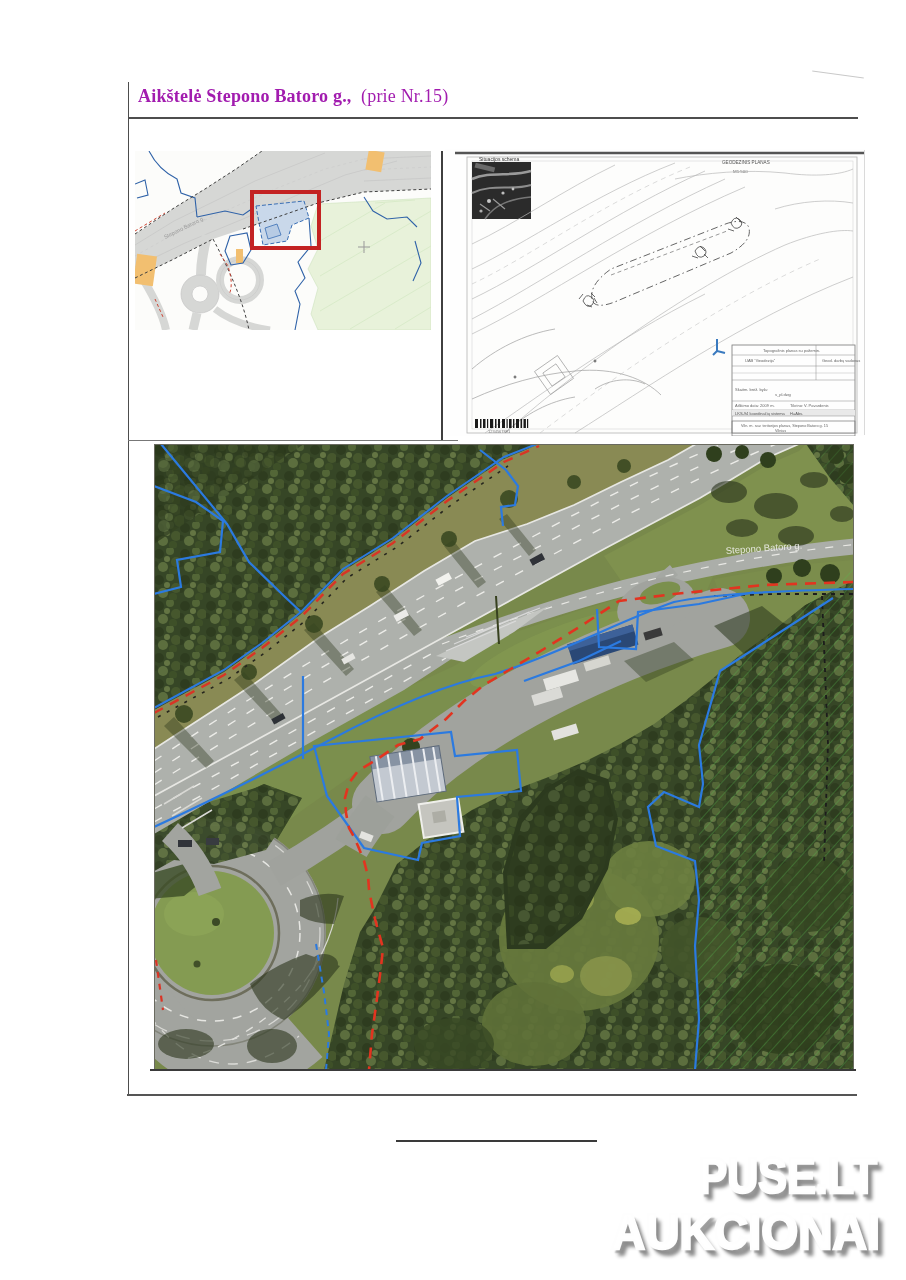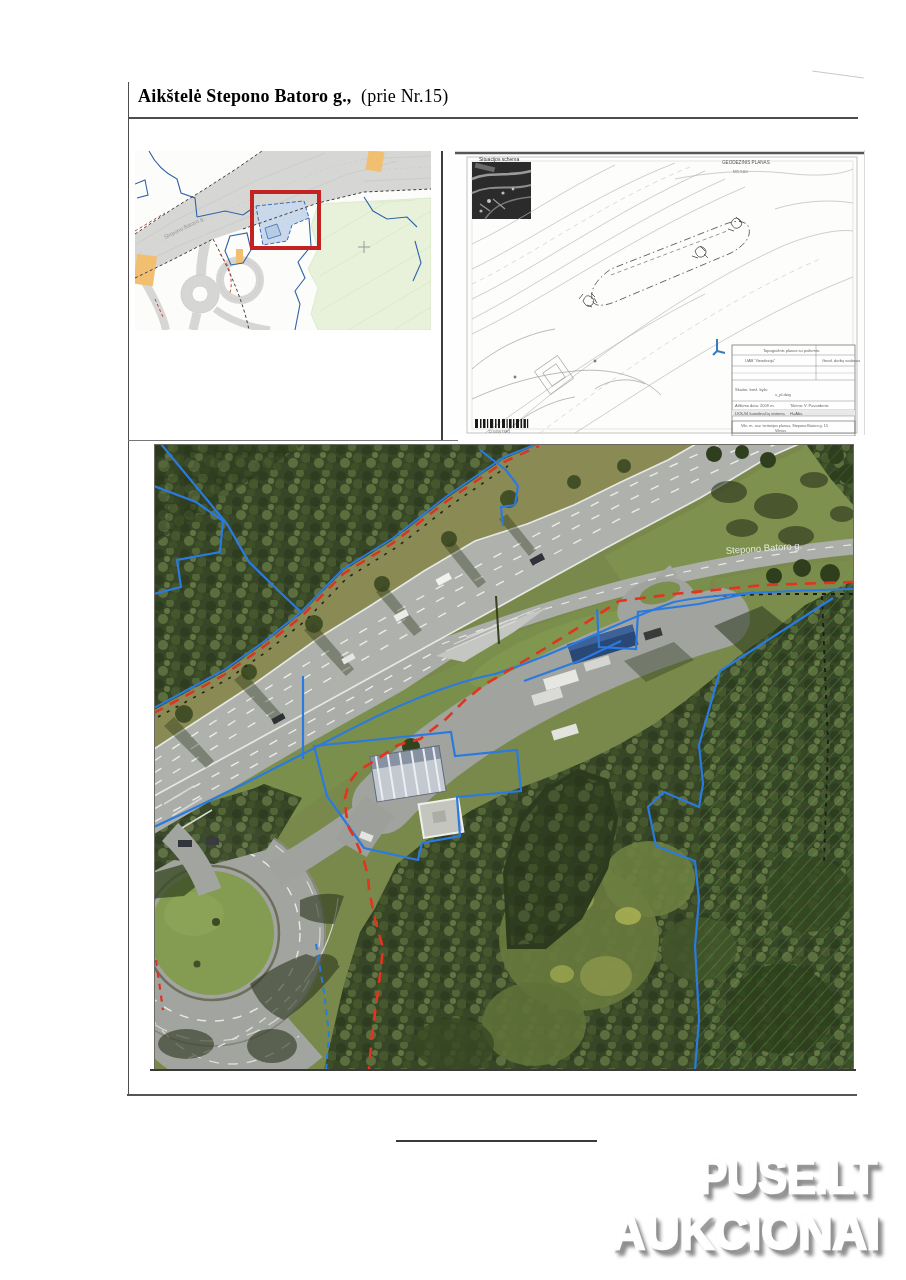--- a/index.html
+++ b/index.html
@@ -11,7 +11,7 @@
 
 <div class="abs" style="left:128px;top:82px;width:1px;height:1013px;background:#4d4d4d;"></div>
 
-<div class="abs" style="left:138px;top:86px;font-family:'Liberation Serif',serif;font-size:18px;font-weight:bold;color:#000000;letter-spacing:0.2px;">Aikštelė Stepono Batoro g.,&nbsp; <span style="font-weight:normal;">(prie Nr.15)</span></div>
+<div class="abs" style="left:138px;top:86px;font-family:'Liberation Serif',serif;font-size:18px;font-weight:bold;color:#a21caf;letter-spacing:0.2px;">Aikštelė Stepono Batoro g.,&nbsp; <span style="font-weight:normal;">(prie Nr.15)</span></div>
 
 <div class="abs" style="left:812px;top:74px;width:52px;height:1px;background:#c9c9c9;transform:rotate(8deg);"></div>
 

